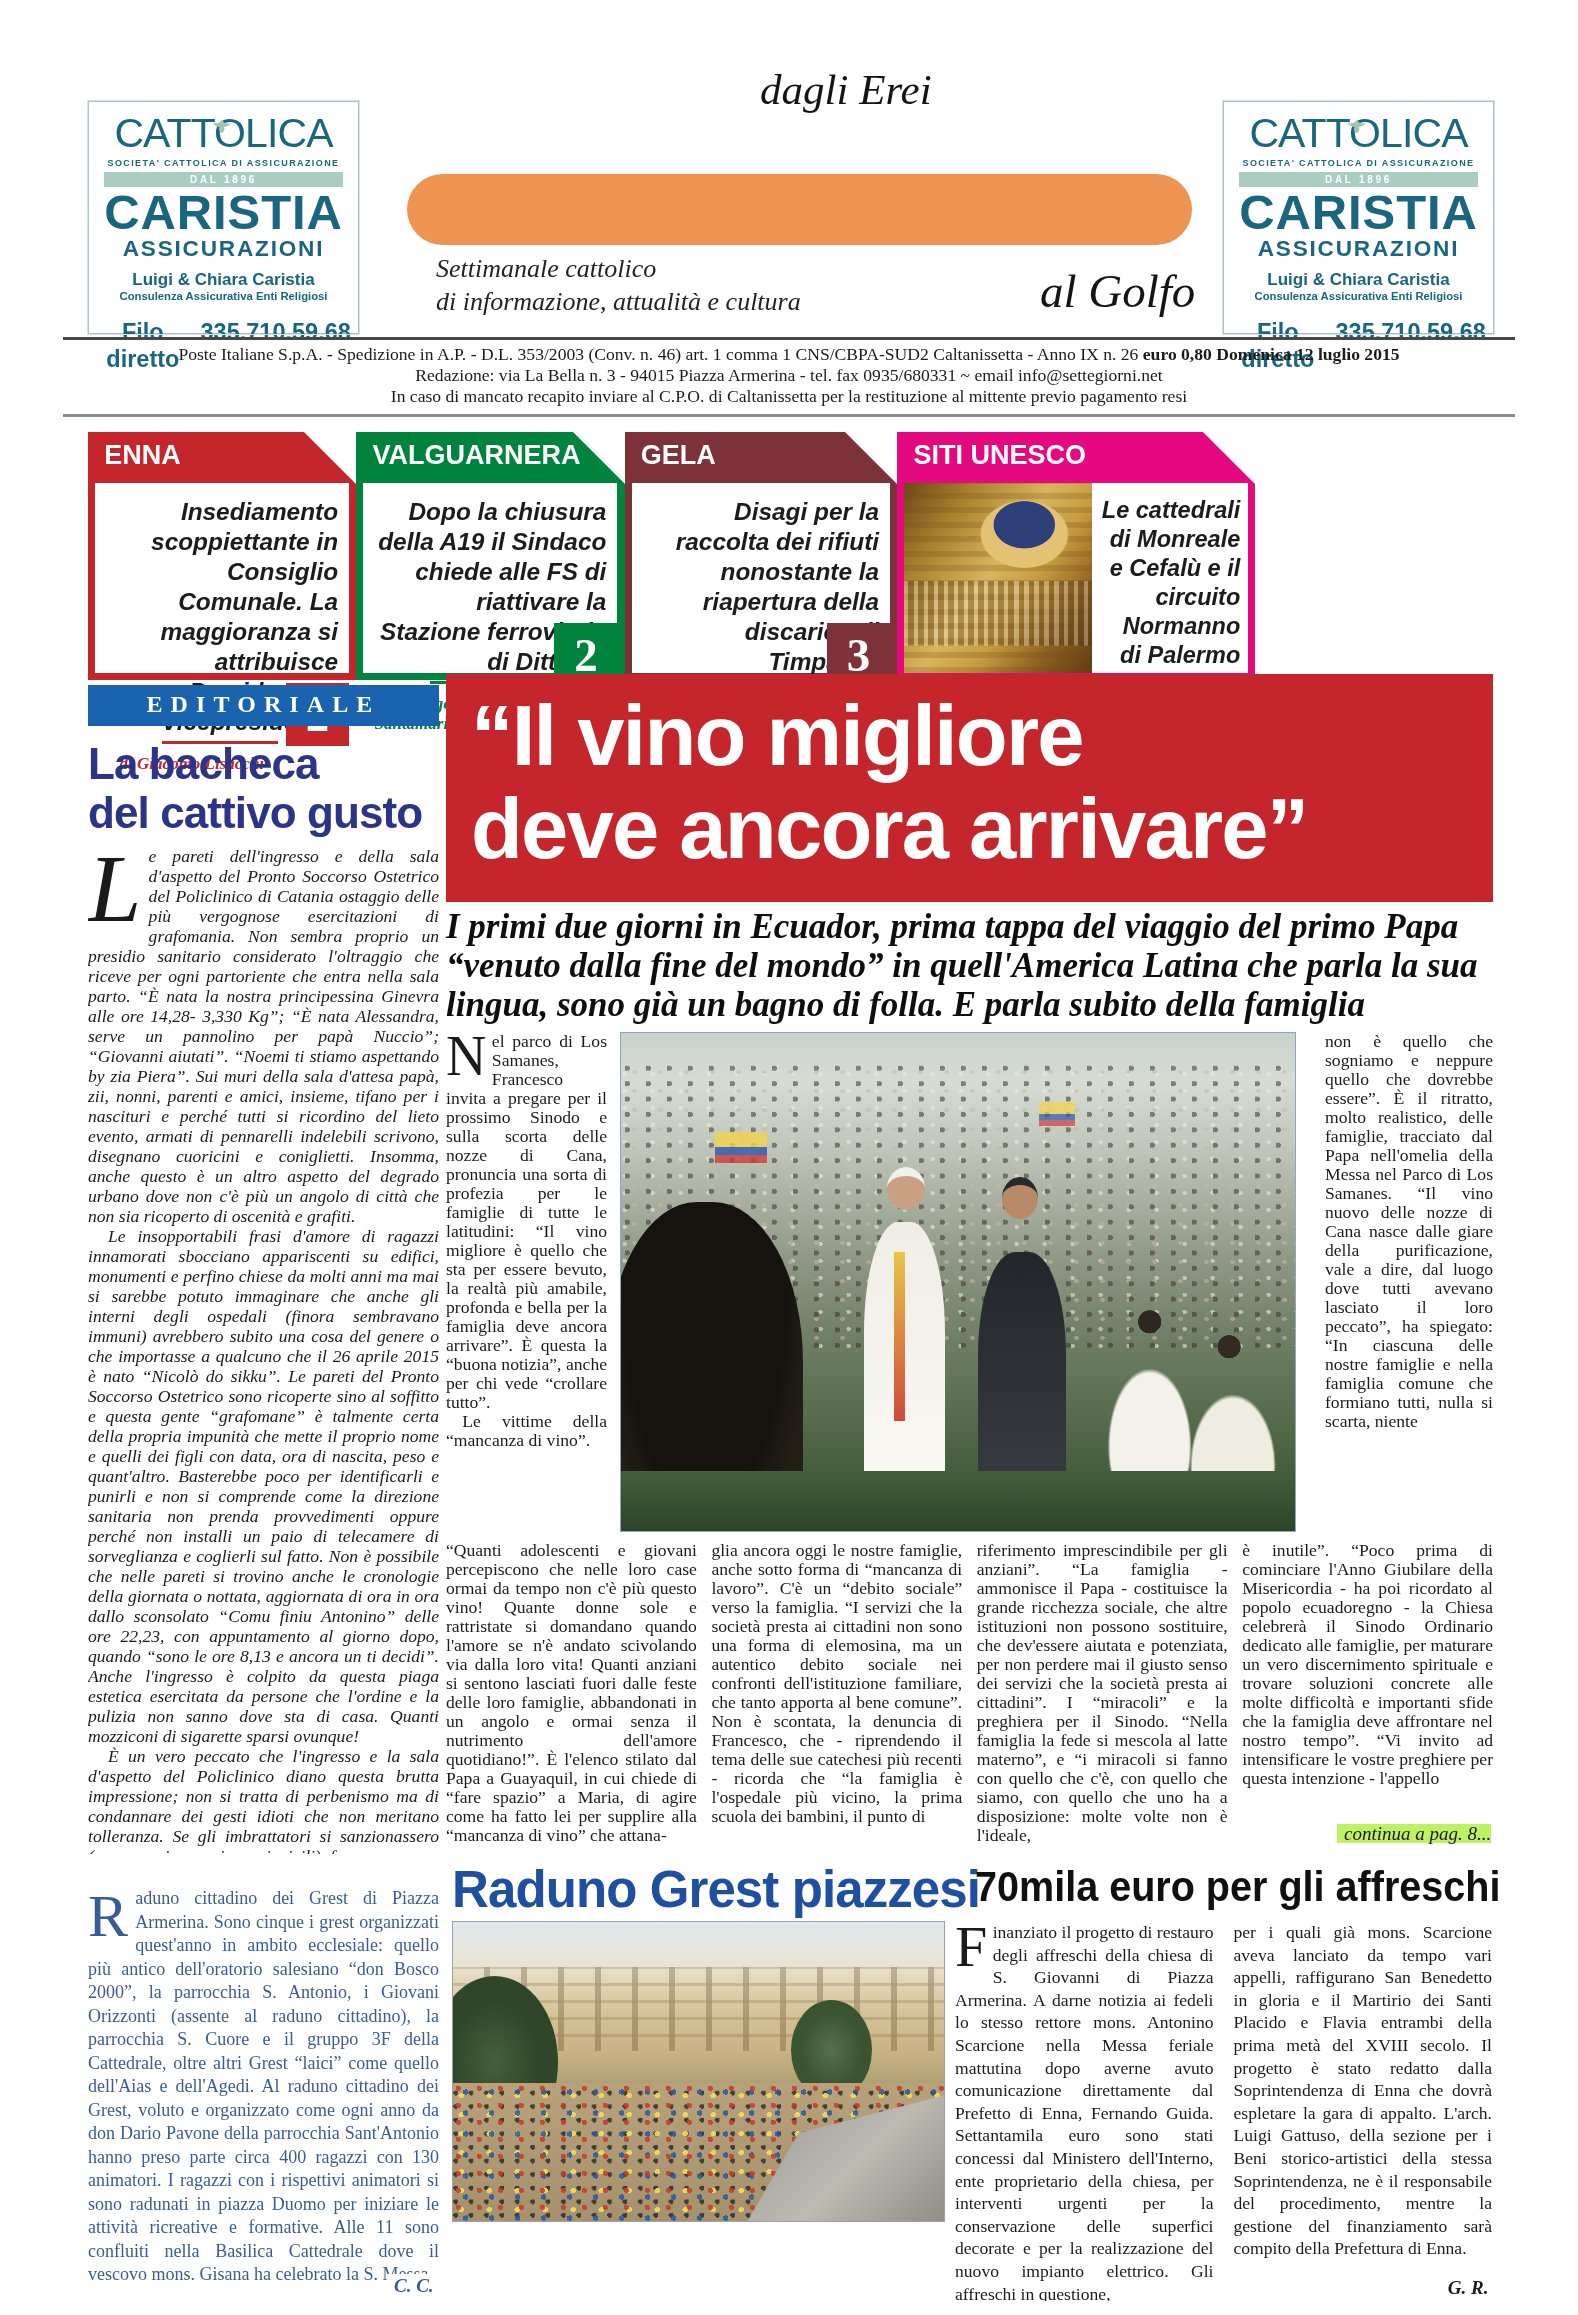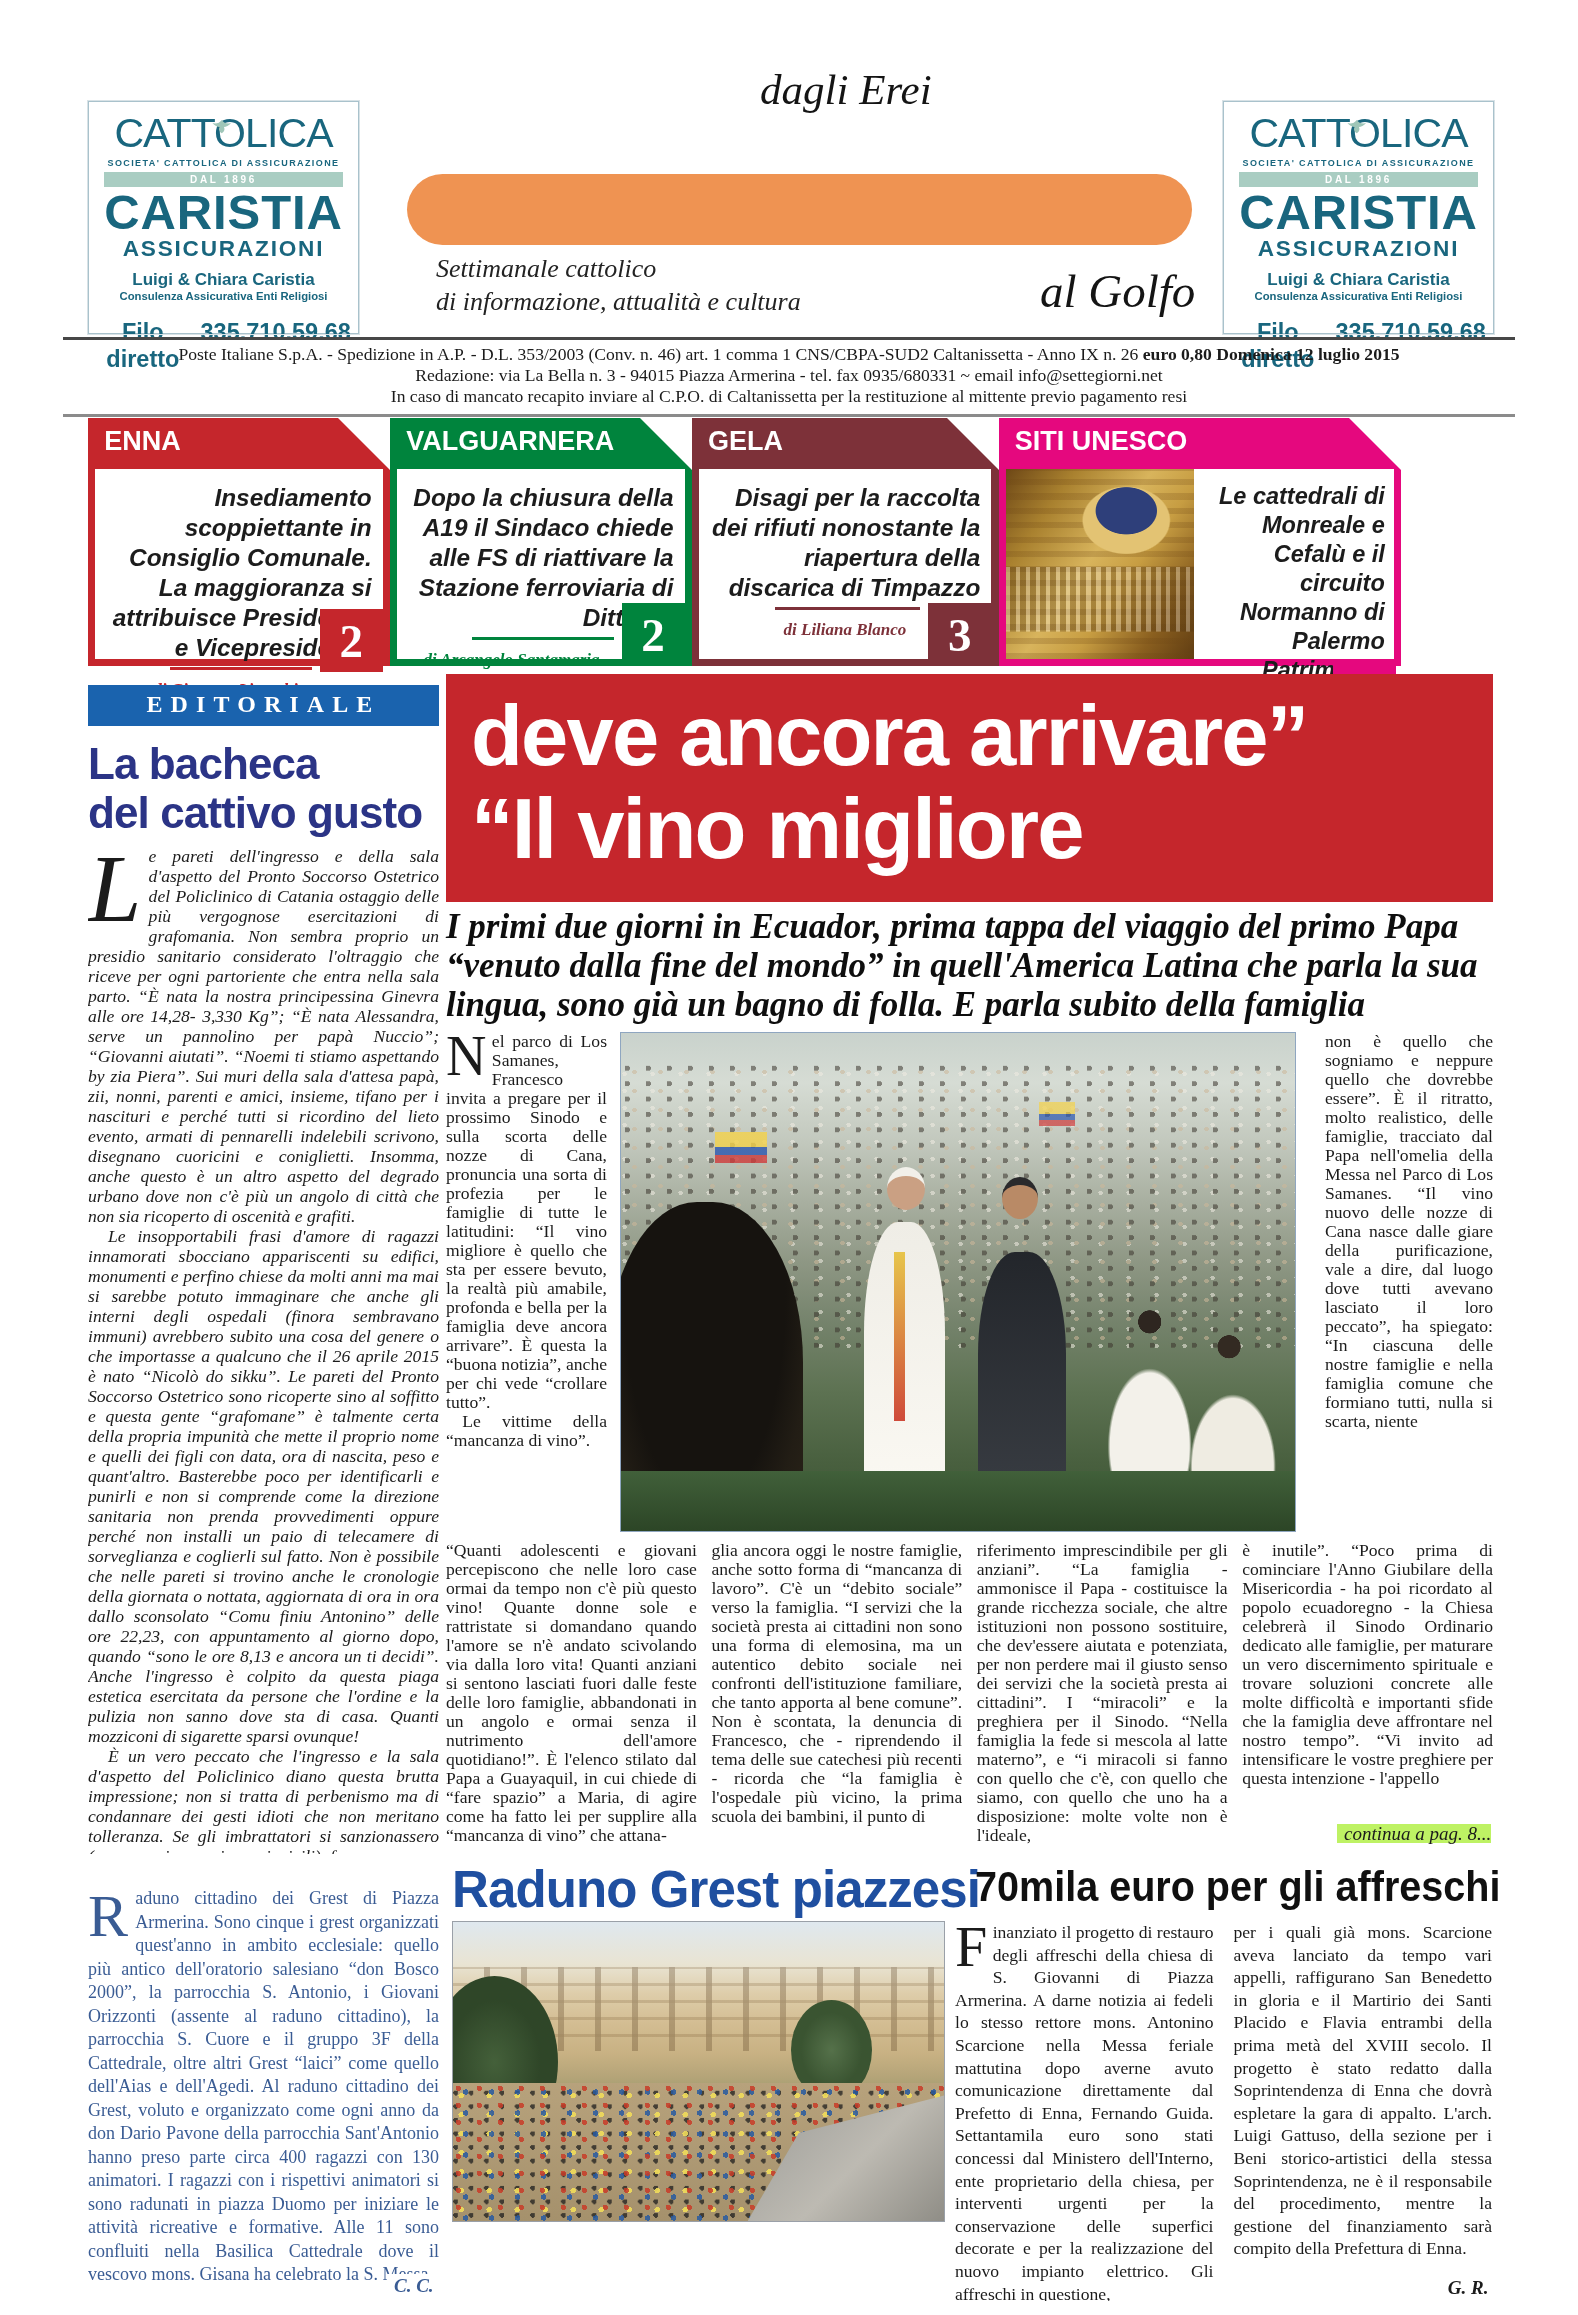--- a/index.html
+++ b/index.html
@@ -42,7 +42,7 @@
   .pubinfo .b{font-weight:bold;}
 
   
-  .newsrow{position:absolute;left:88px;top:418px;width:1313px;height:248px;display:flex;justify-content:space-between;}
+  .newsrow{position:absolute;left:88px;top:432px;width:1167px;height:248px;display:flex;justify-content:space-between;}
   .nb{position:relative;height:248px;box-sizing:border-box;background:var(--c);}
   .nb1{--c:#C5262C;width:303px;}
   .nb2{--c:#00843D;width:303px;}

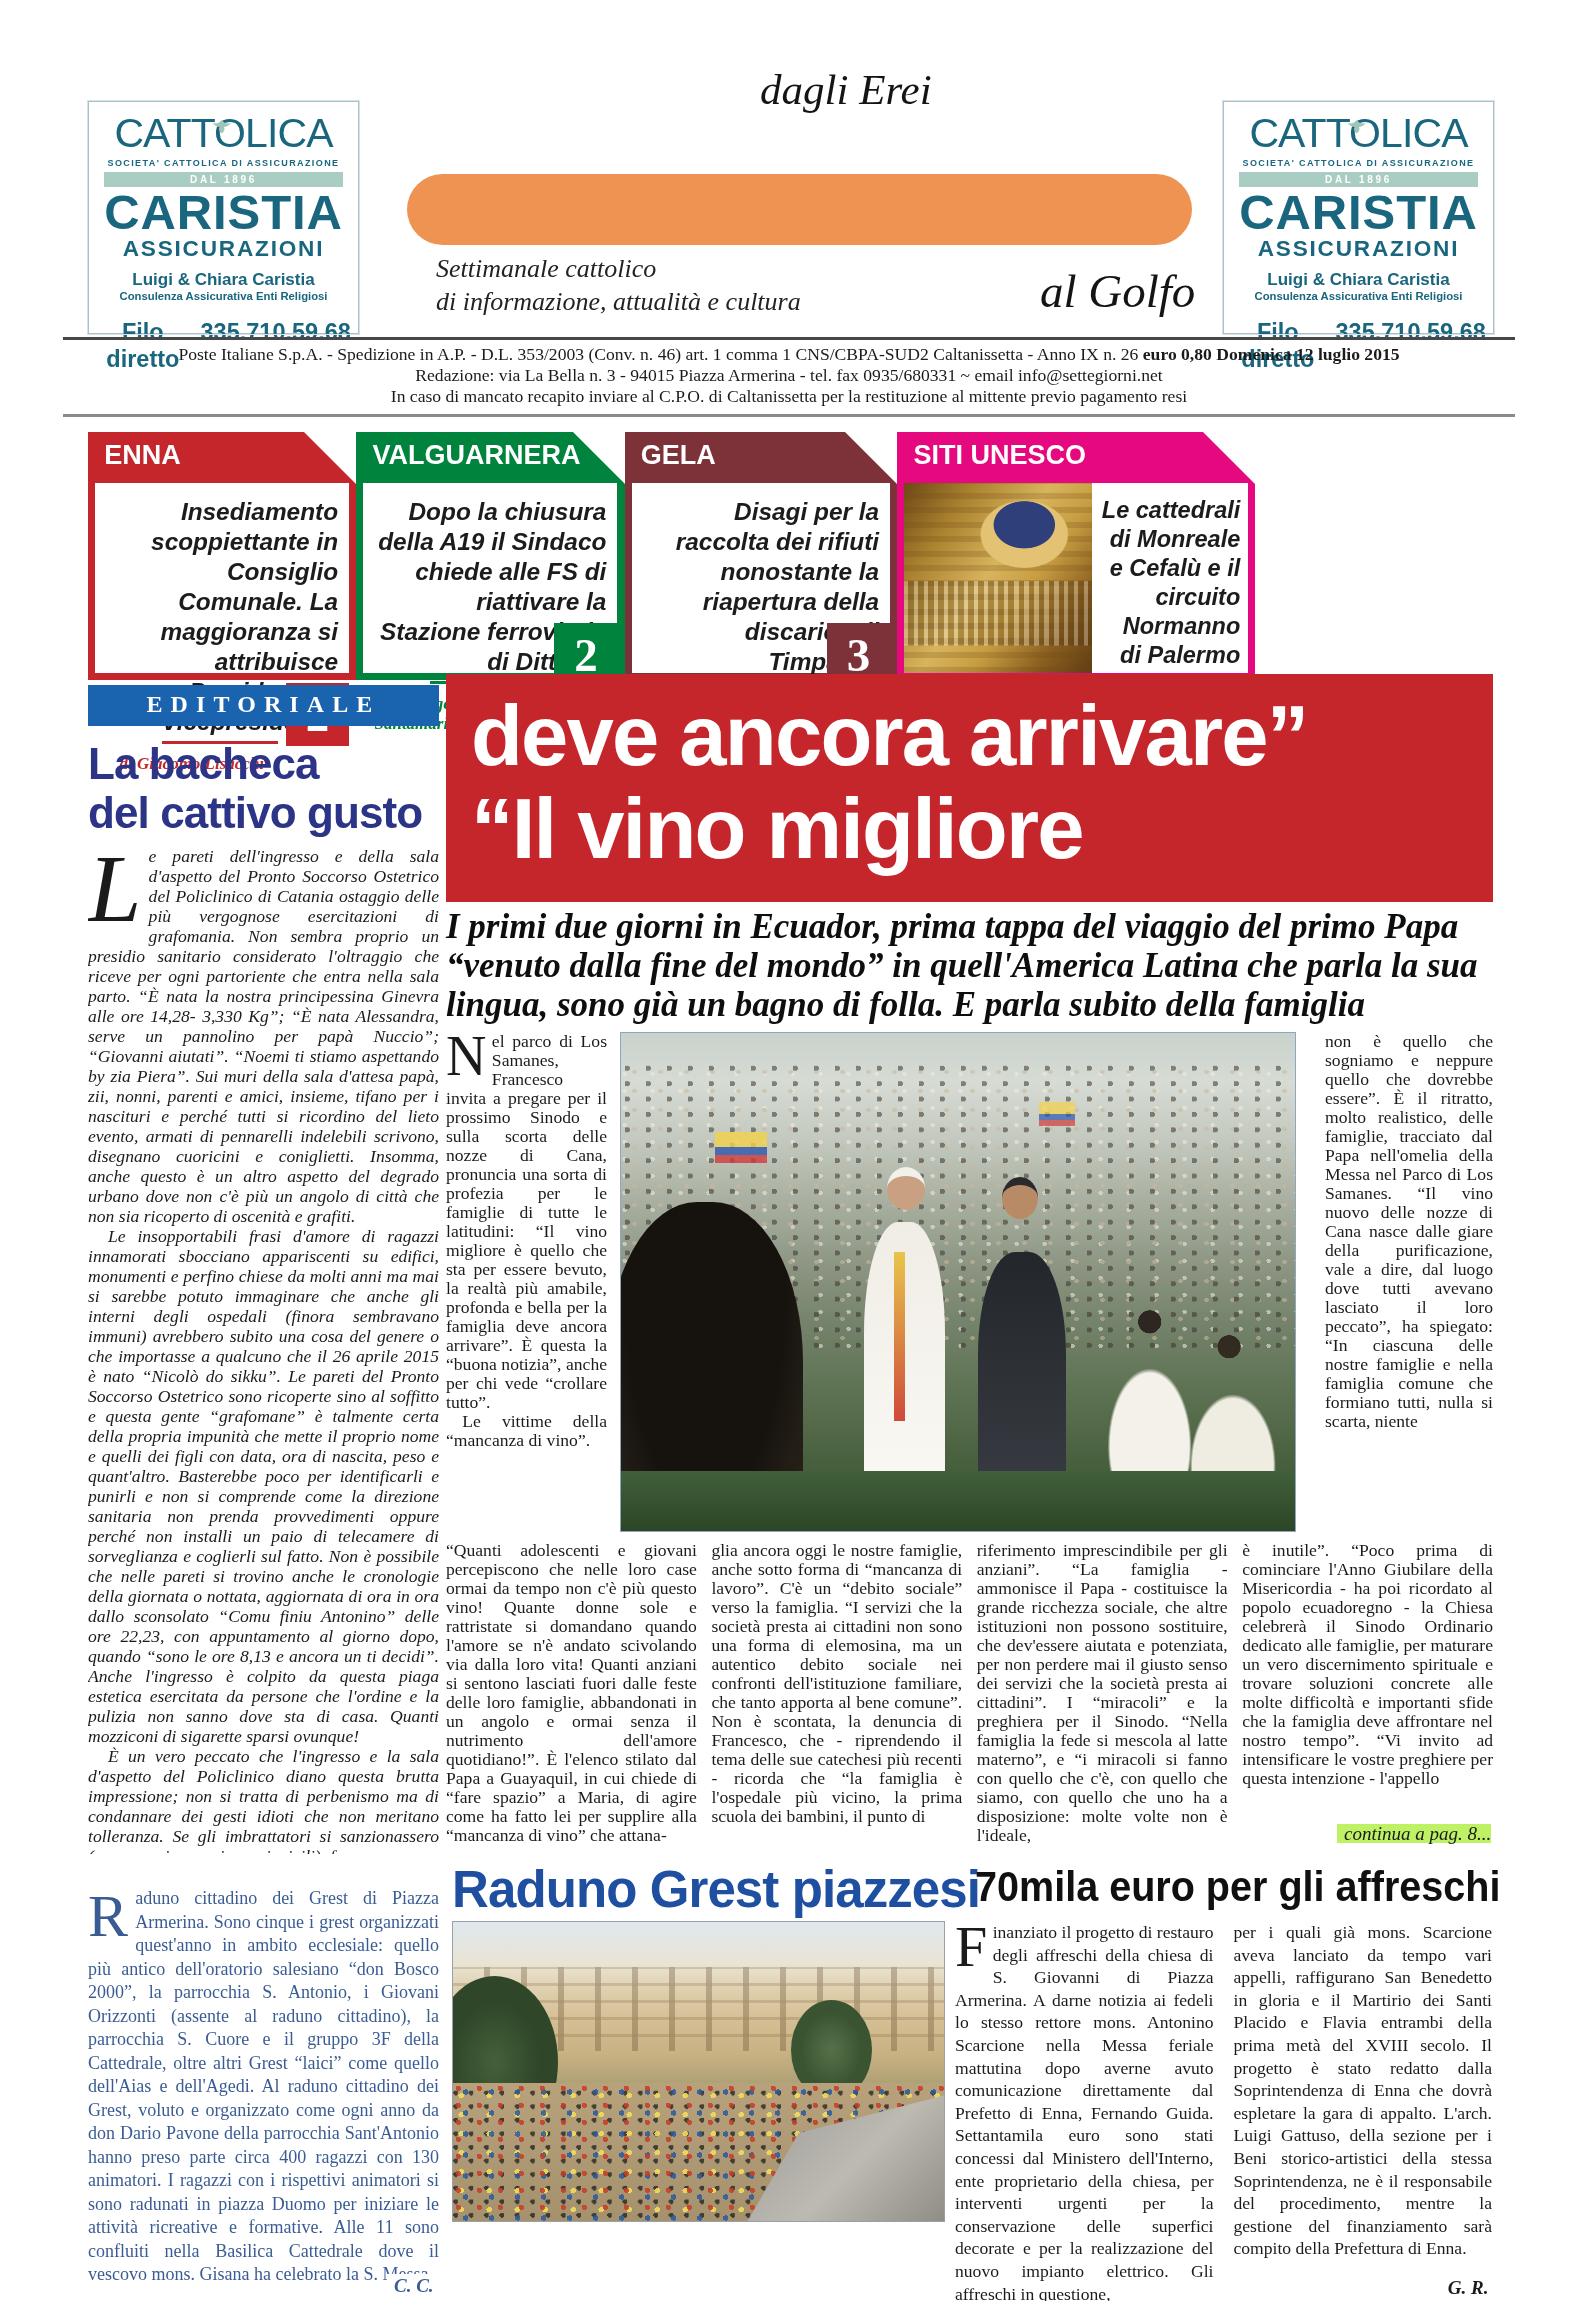--- a/index.html
+++ b/index.html
@@ -323,8 +323,8 @@
 
   <div class="lead">
     <div class="lead-head">
+      <div>“Il vino migliore</div>
       <div>deve ancora arrivare”</div>
-      <div>“Il vino migliore</div>
     </div>
     <div class="lead-stand">I primi due giorni in Ecuador, prima tappa del viaggio del primo Papa “venuto dalla fine del mondo” in quell'America Latina che parla la sua lingua, sono già un bagno di folla. E parla subito della famiglia</div>
 

